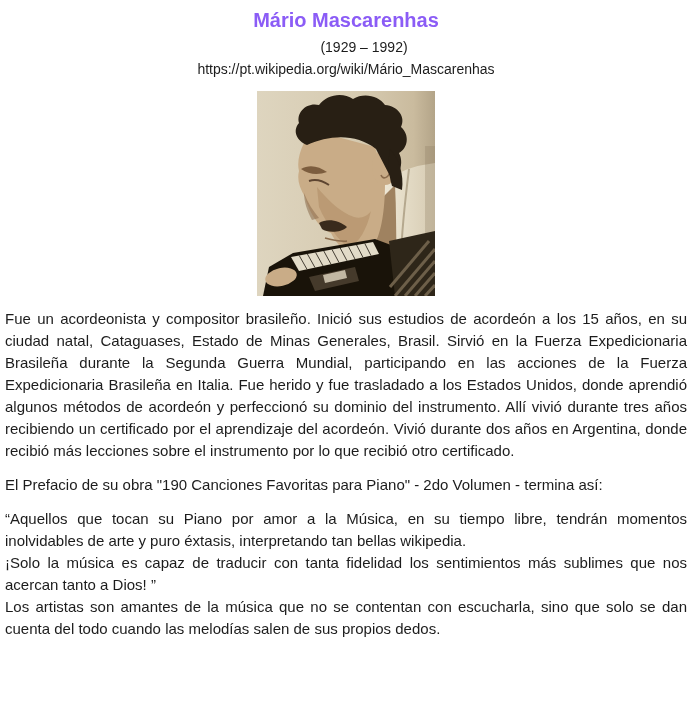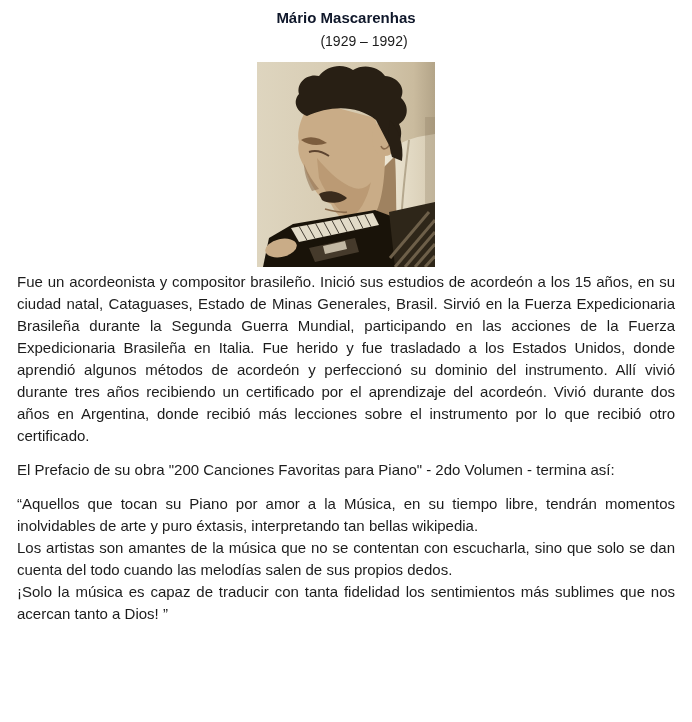--- a/index.html
+++ b/index.html
@@ -15,10 +15,10 @@
 
   .header { padding-top: 9px; text-align: center; }
   .doc-title {
-    font-size: 15px;
+    font-size: 20px;
     font-weight: bold;
     margin: 0 0 7px 0;
-    color: #0f172a;
+    color: #8b5cf6;
   }
   .doc-years {
     font-size: 14px;

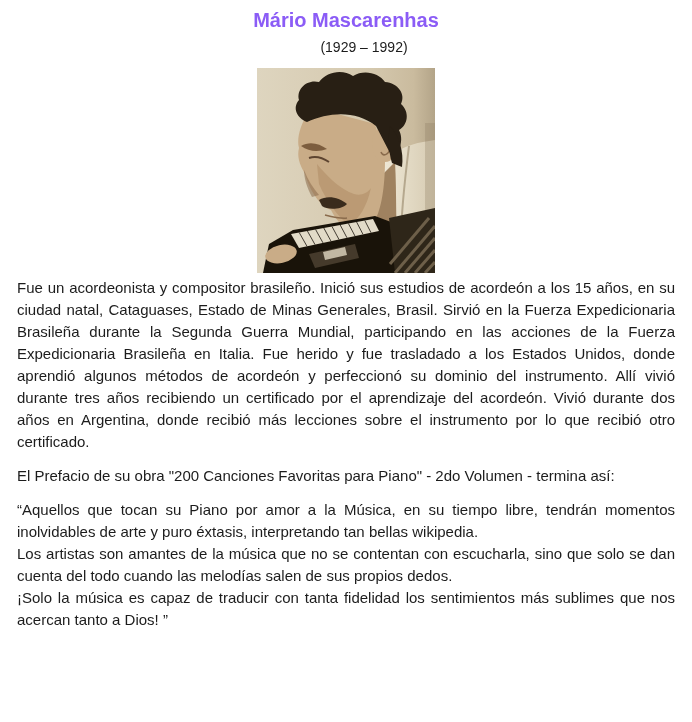--- a/index.html
+++ b/index.html
@@ -62,6 +62,7 @@
   <div class="header">
     <h1 class="doc-title">Mário Mascarenhas</h1>
     <div class="doc-years">(1929 – 1992)</div>
+    <div class="doc-url">https://pt.wikipedia.org/wiki/Mário_Mascarenhas</div>
   </div>
 
   <div class="photo-wrap">

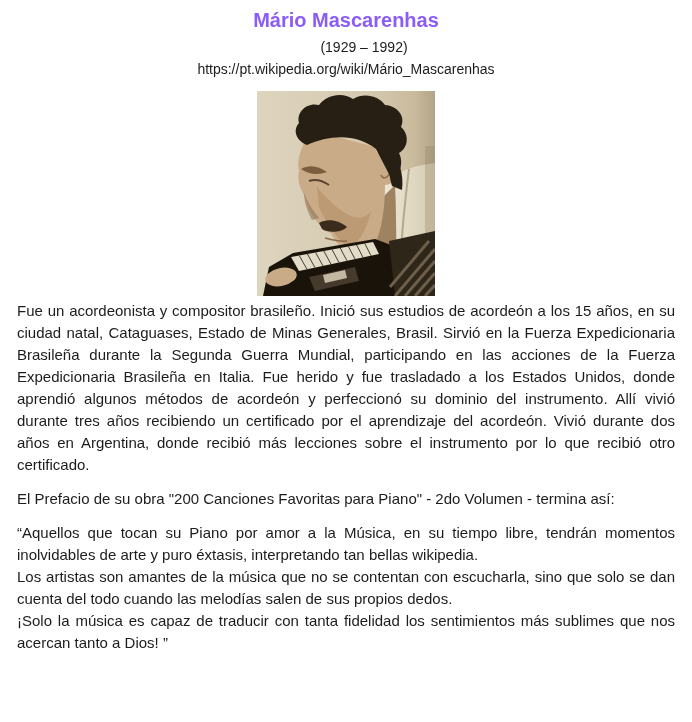--- a/index.html
+++ b/index.html
@@ -45,8 +45,8 @@
   }
 
   .body-text {
-    margin-top: 4px;
-    padding: 0 17px;
+    margin-top: 12px;
+    padding: 0 5px;
     font-size: 15px;
     line-height: 22px;
     text-align: justify;

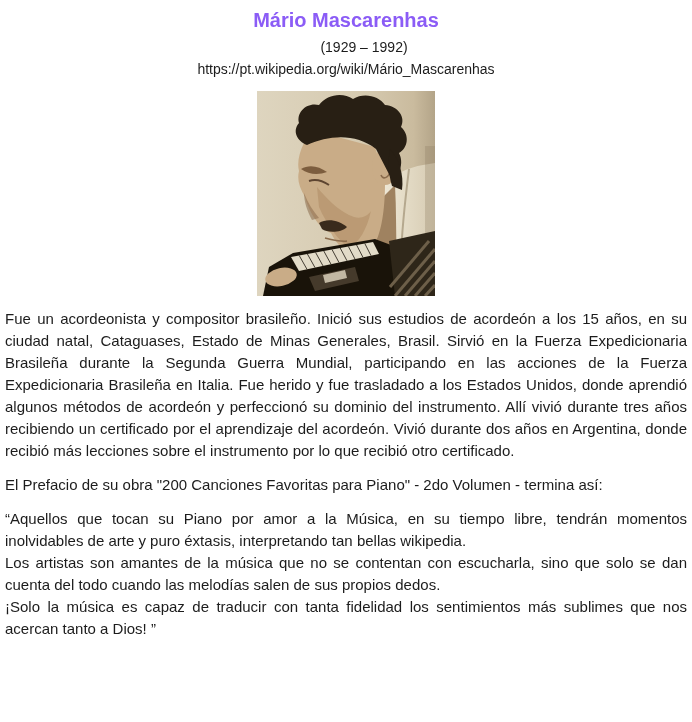--- a/index.html
+++ b/index.html
@@ -143,7 +143,7 @@
 
   <div class="body-text">
     <p>Fue un acordeonista y compositor brasileño. Inició sus estudios de acordeón a los 15 años, en su ciudad natal, Cataguases, Estado de Minas Generales, Brasil. Sirvió en la Fuerza Expedicionaria Brasileña durante la Segunda Guerra Mundial, participando en las acciones de la Fuerza Expedicionaria Brasileña en Italia. Fue herido y fue trasladado a los Estados Unidos, donde aprendió algunos métodos de acordeón y perfeccionó su dominio del instrumento. Allí vivió durante tres años recibiendo un certificado por el aprendizaje del acordeón. Vivió durante dos años en Argentina, donde recibió más lecciones sobre el instrumento por lo que recibió otro certificado.</p>
-    <p class="gap">El Prefacio de su obra "200 Canciones Favoritas para Piano" - 2do Volumen - termina así:</p>
+    <p class="gap">El Prefacio de su obra "190 Canciones Favoritas para Piano" - 2do Volumen - termina así:</p>
     <p class="gap">“Aquellos que tocan su Piano por amor a la Música, en su tiempo libre, tendrán momentos inolvidables de arte y puro éxtasis, interpretando tan bellas wikipedia.</p>
     <p>Los artistas son amantes de la música que no se contentan con escucharla, sino que solo se dan cuenta del todo cuando las melodías salen de sus propios dedos.</p>
     <p>¡Solo la música es capaz de traducir con tanta fidelidad los sentimientos más sublimes que nos acercan tanto a Dios! ”</p>

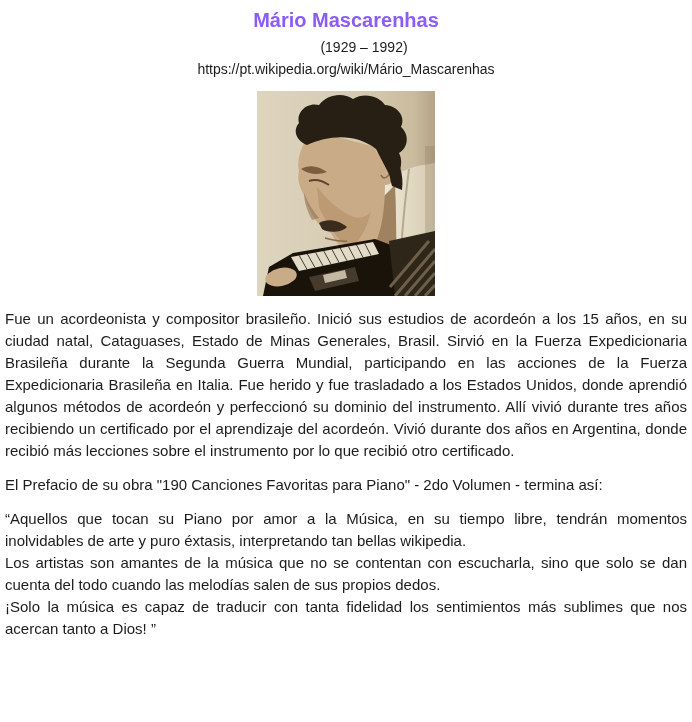--- a/index.html
+++ b/index.html
@@ -145,8 +145,8 @@
     <p>Fue un acordeonista y compositor brasileño. Inició sus estudios de acordeón a los 15 años, en su ciudad natal, Cataguases, Estado de Minas Generales, Brasil. Sirvió en la Fuerza Expedicionaria Brasileña durante la Segunda Guerra Mundial, participando en las acciones de la Fuerza Expedicionaria Brasileña en Italia. Fue herido y fue trasladado a los Estados Unidos, donde aprendió algunos métodos de acordeón y perfeccionó su dominio del instrumento. Allí vivió durante tres años recibiendo un certificado por el aprendizaje del acordeón. Vivió durante dos años en Argentina, donde recibió más lecciones sobre el instrumento por lo que recibió otro certificado.</p>
     <p class="gap">El Prefacio de su obra "190 Canciones Favoritas para Piano" - 2do Volumen - termina así:</p>
     <p class="gap">“Aquellos que tocan su Piano por amor a la Música, en su tiempo libre, tendrán momentos inolvidables de arte y puro éxtasis, interpretando tan bellas wikipedia.</p>
+    <p>¡Solo la música es capaz de traducir con tanta fidelidad los sentimientos más sublimes que nos acercan tanto a Dios! ”</p>
     <p>Los artistas son amantes de la música que no se contentan con escucharla, sino que solo se dan cuenta del todo cuando las melodías salen de sus propios dedos.</p>
-    <p>¡Solo la música es capaz de traducir con tanta fidelidad los sentimientos más sublimes que nos acercan tanto a Dios! ”</p>
   </div>
 
 </div>

